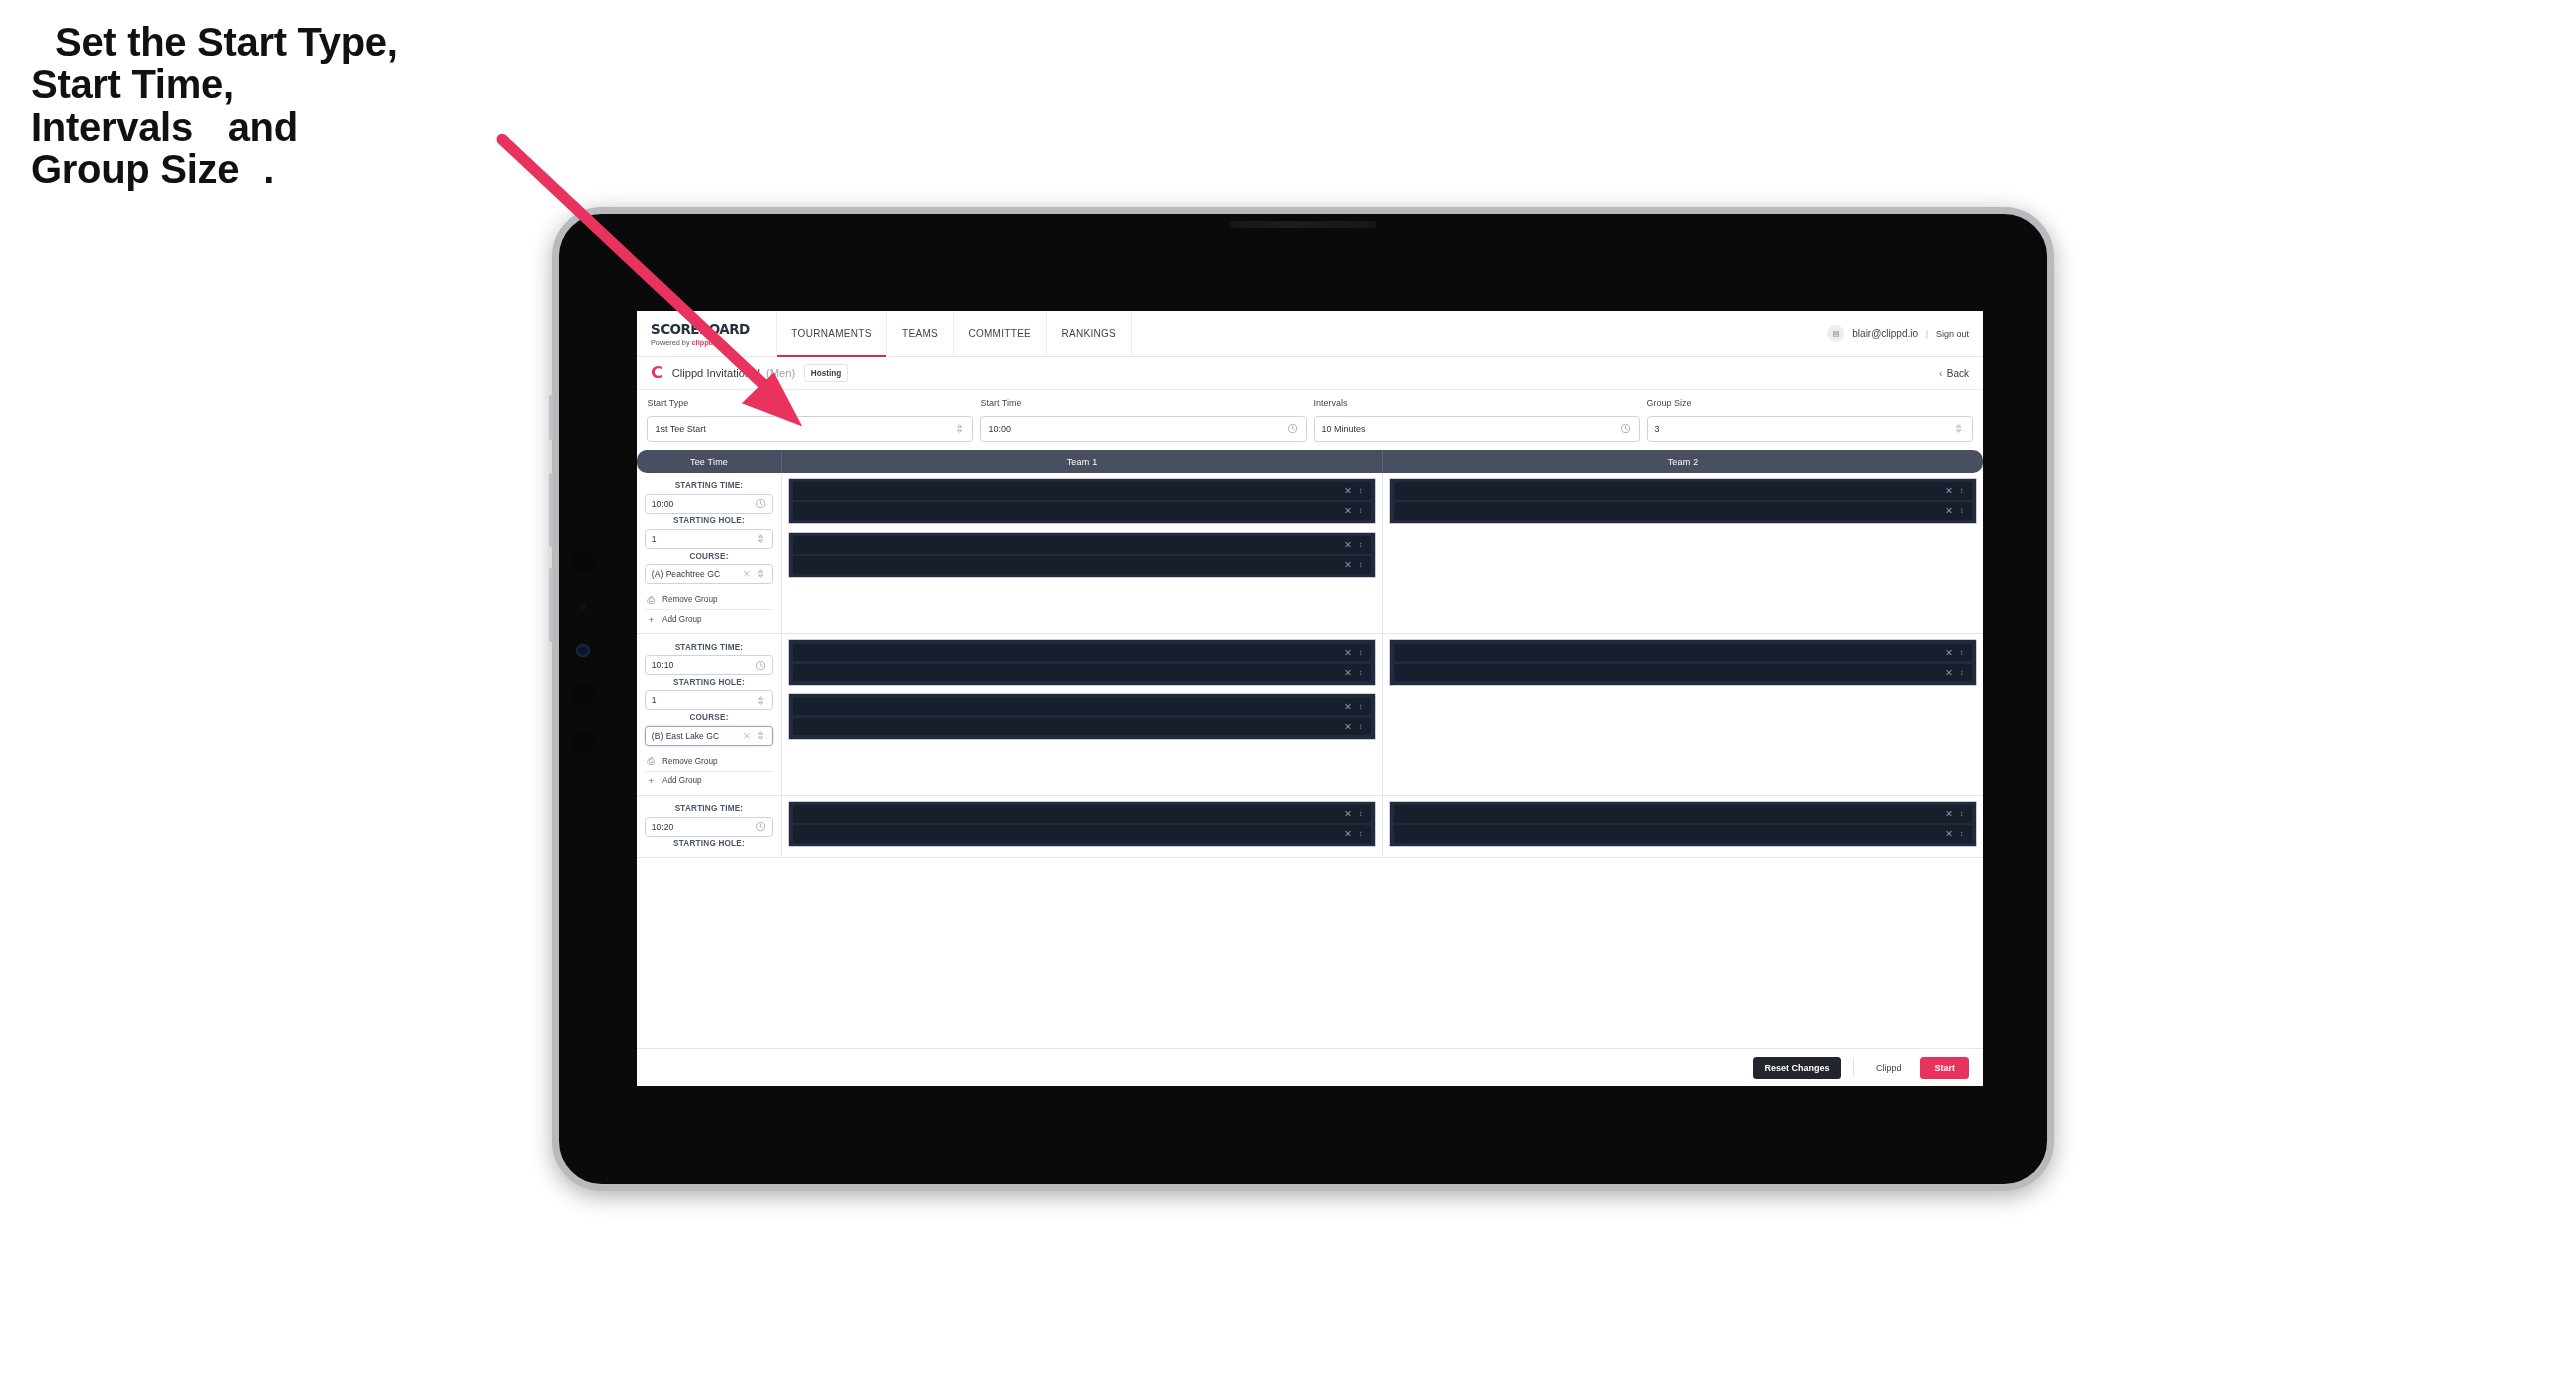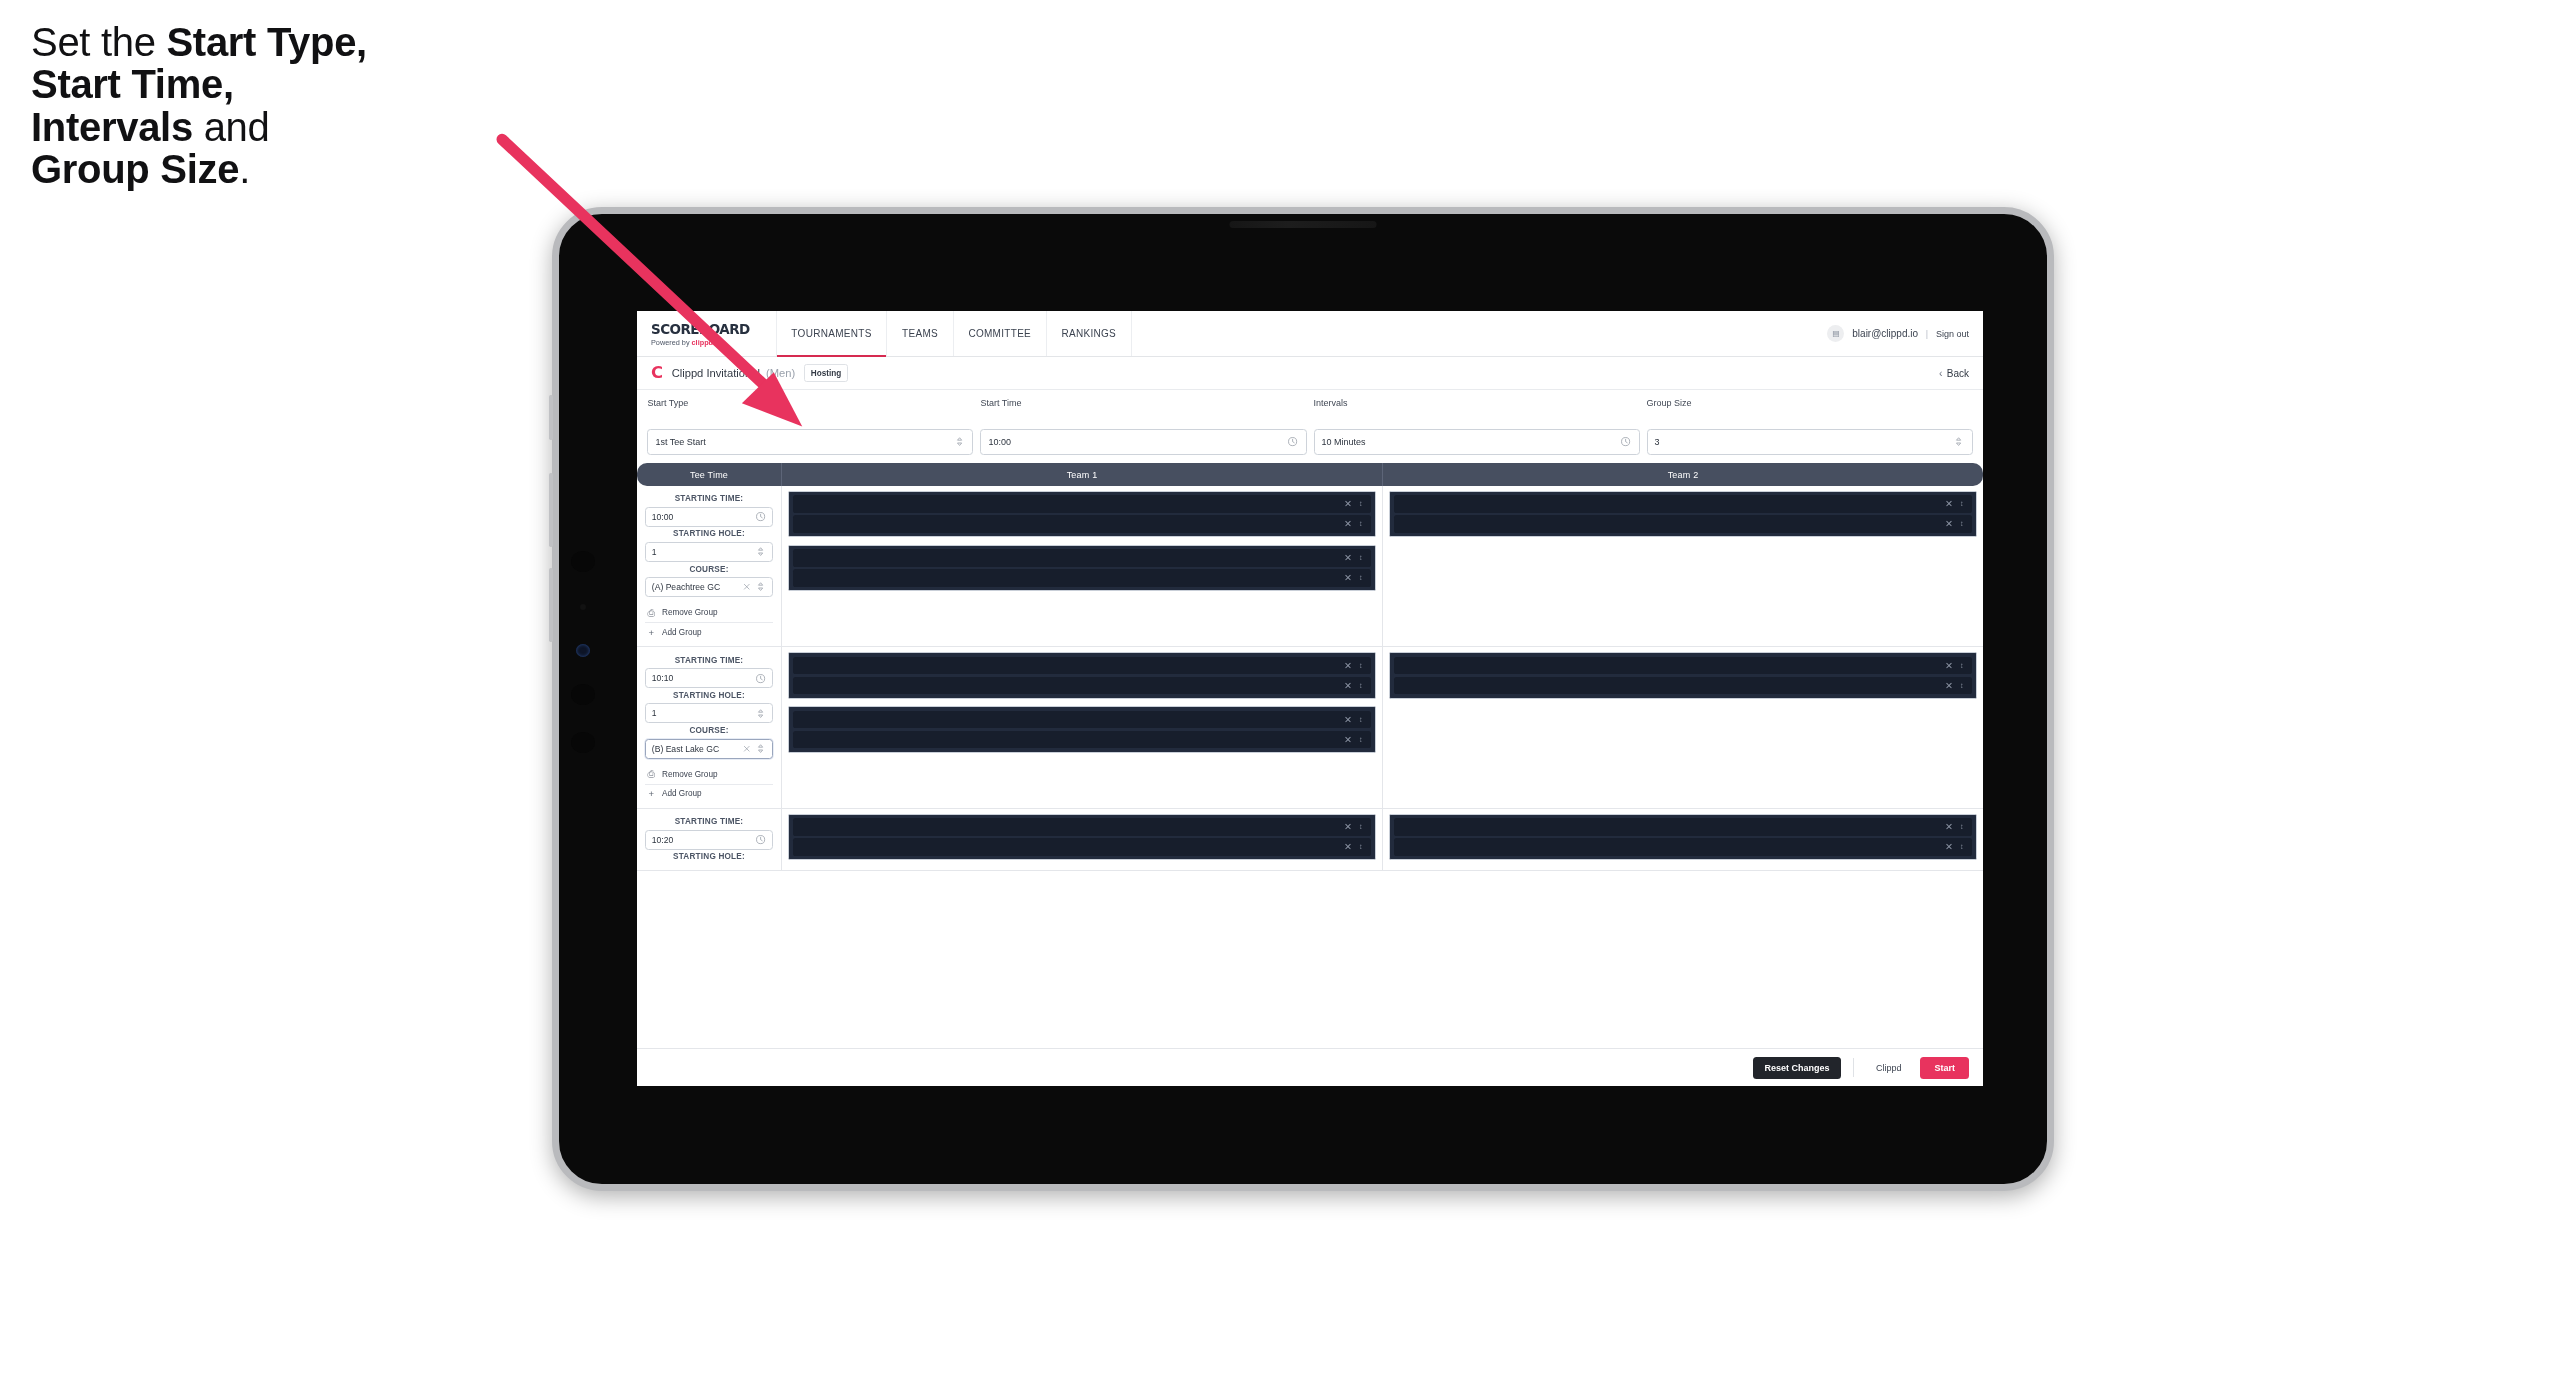--- a/index.html
+++ b/index.html
@@ -19,7 +19,7 @@
   }
   .caption .line { display: block; white-space: nowrap; }
   .caption b { font-weight: 700; }
-  .caption .reg { font-weight: 400; }
+  .caption .reg { font-weight: 700; margin-left: 24px; }
 
   
   .arrow { position: absolute; left: 483px; top: 129px; width: 397px; height: 345px; pointer-events: none; }

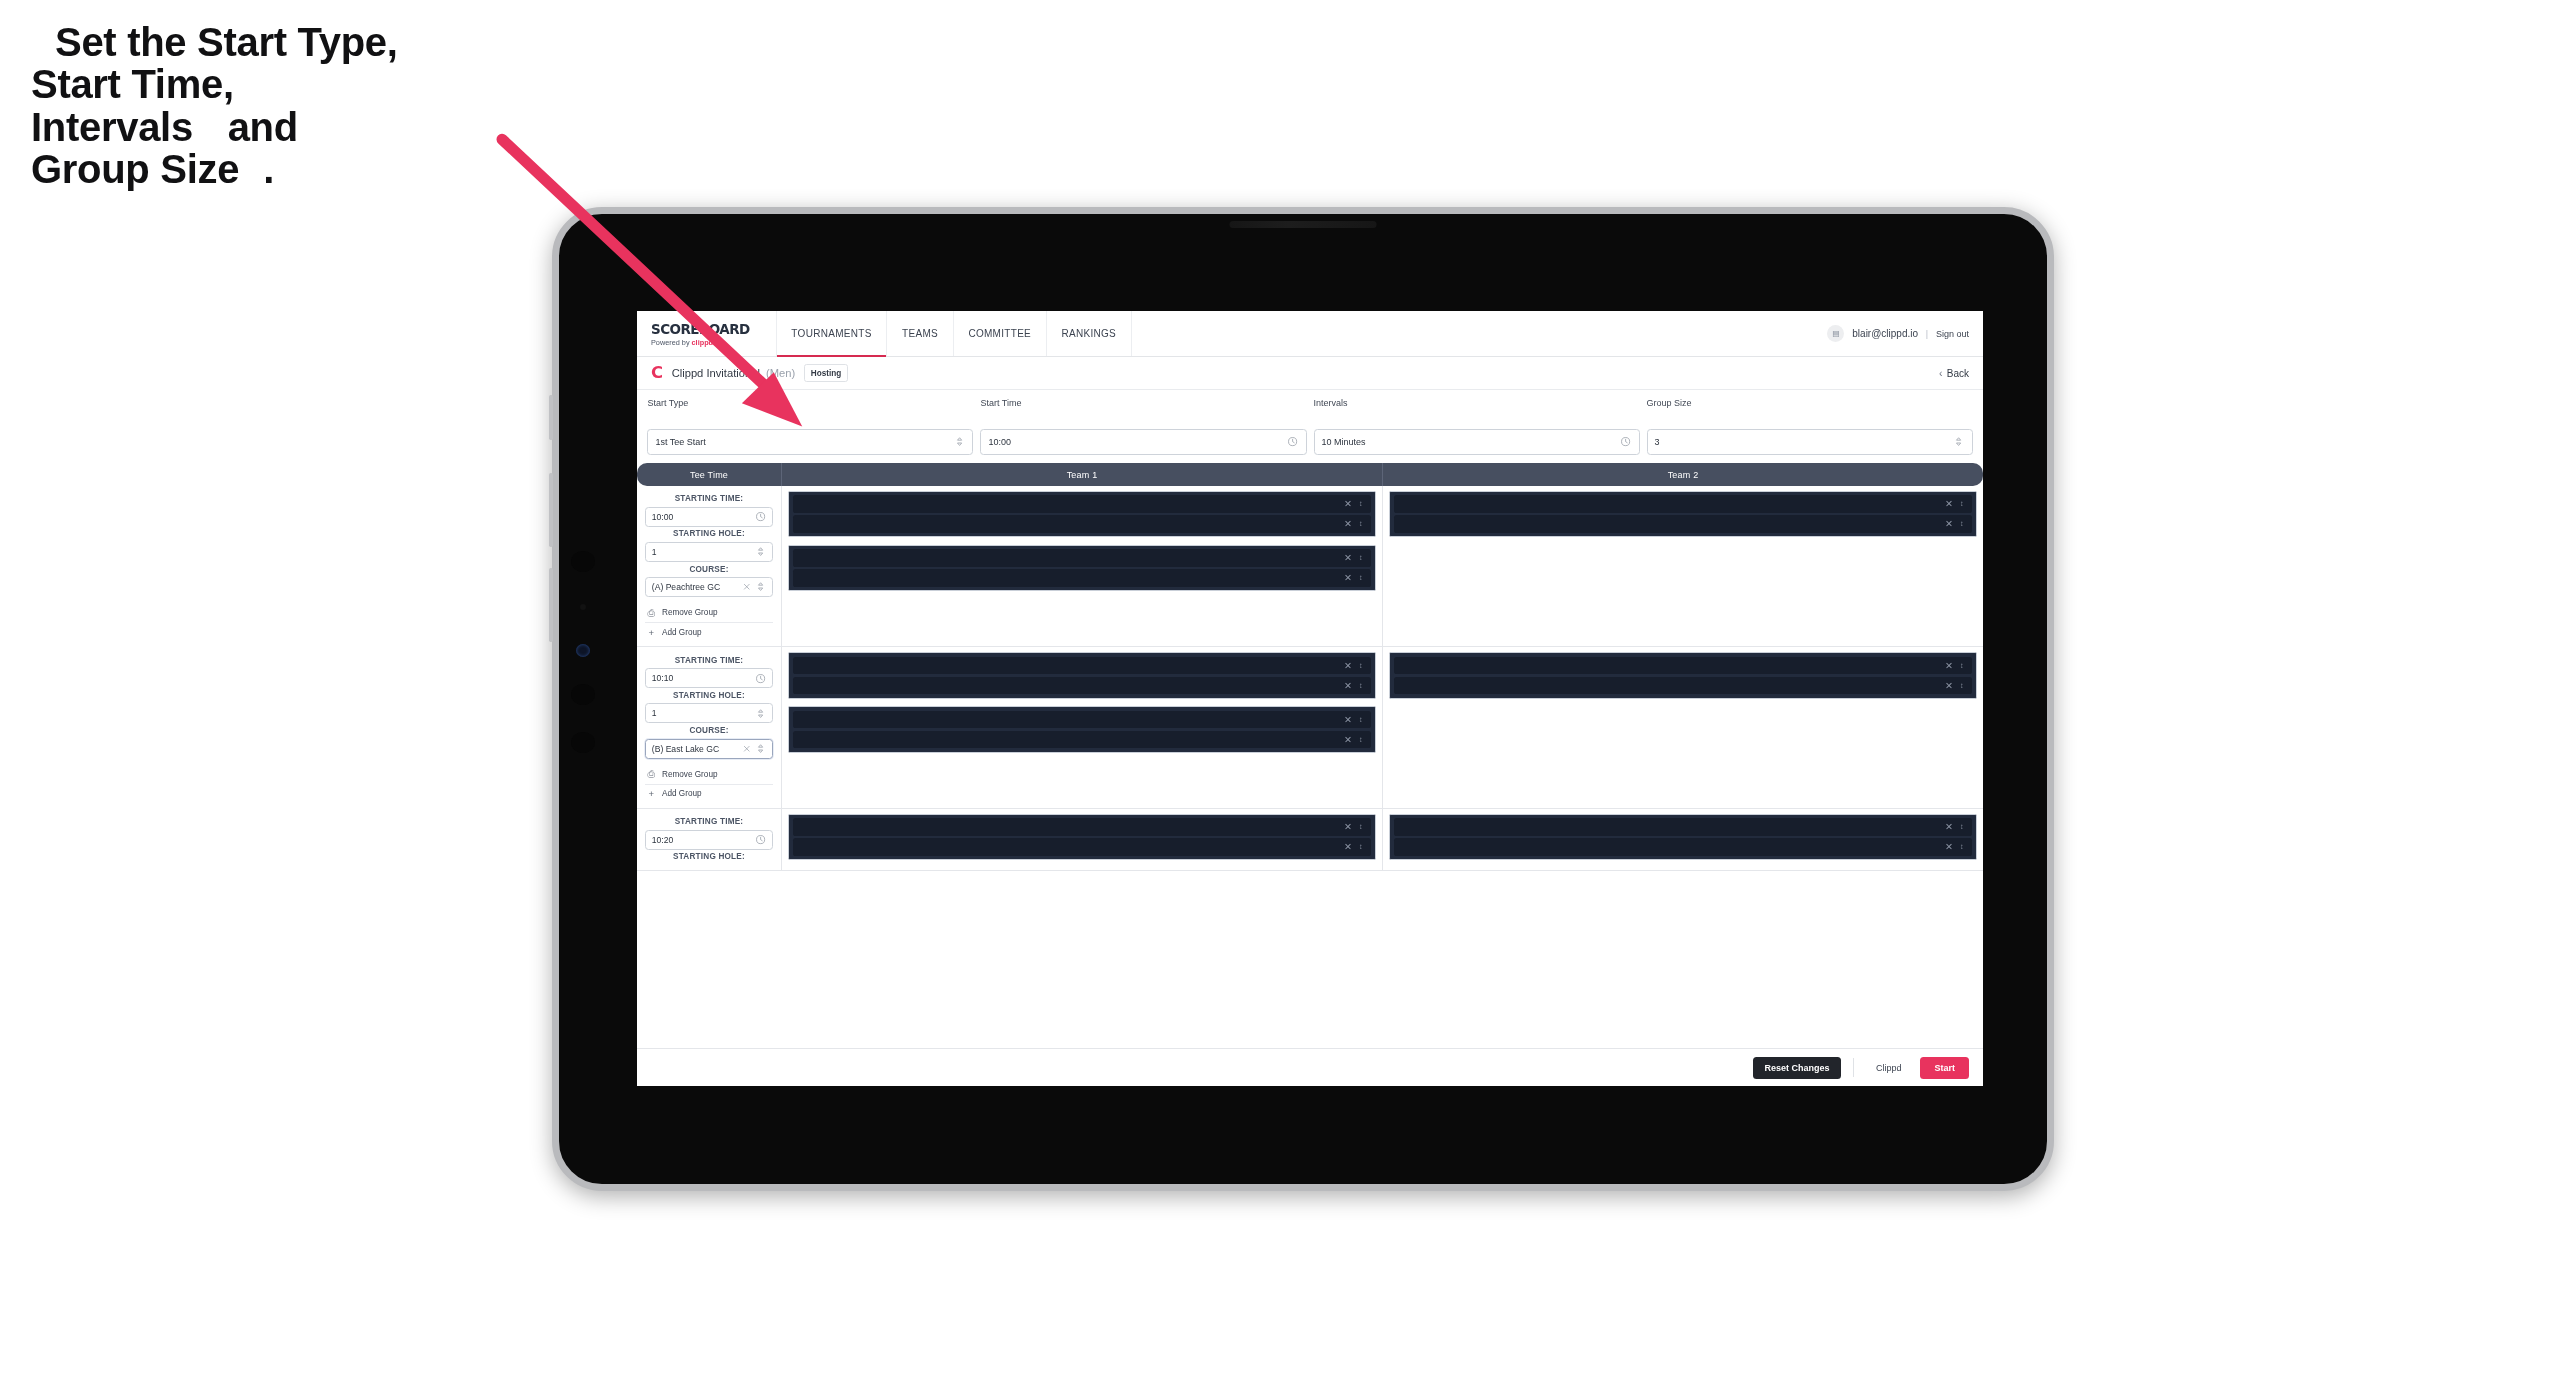--- a/index.html
+++ b/index.html
@@ -104,7 +104,7 @@
 
   
   .controls { display: flex; gap: 7px; padding: 7.8px 10.4px 8.6px 10.4px; background: #fff; flex: 0 0 auto; }
-  .ctl { flex: 1; display: flex; flex-direction: column; gap: 21px; justify-content: space-between; }
+  .ctl { flex: 1; display: flex; flex-direction: column; gap: 8px; justify-content: space-between; }
   .ctl-label { font-size: 9px; color: #414855; }
   .ctl-field {
     height: 21.6px; border: 0.9px solid #ced3da; border-radius: 3.5px; background: #fff;

